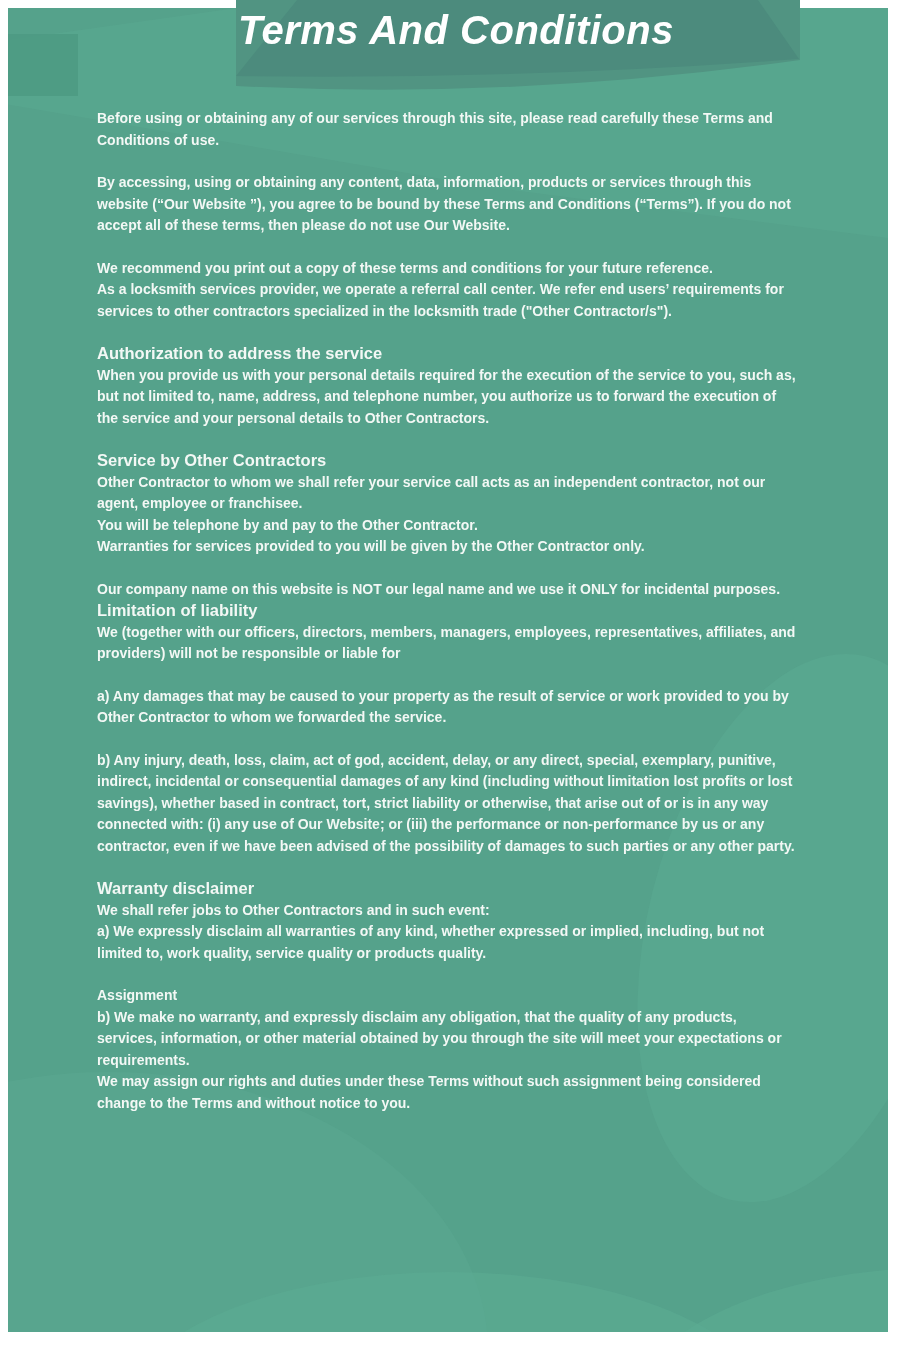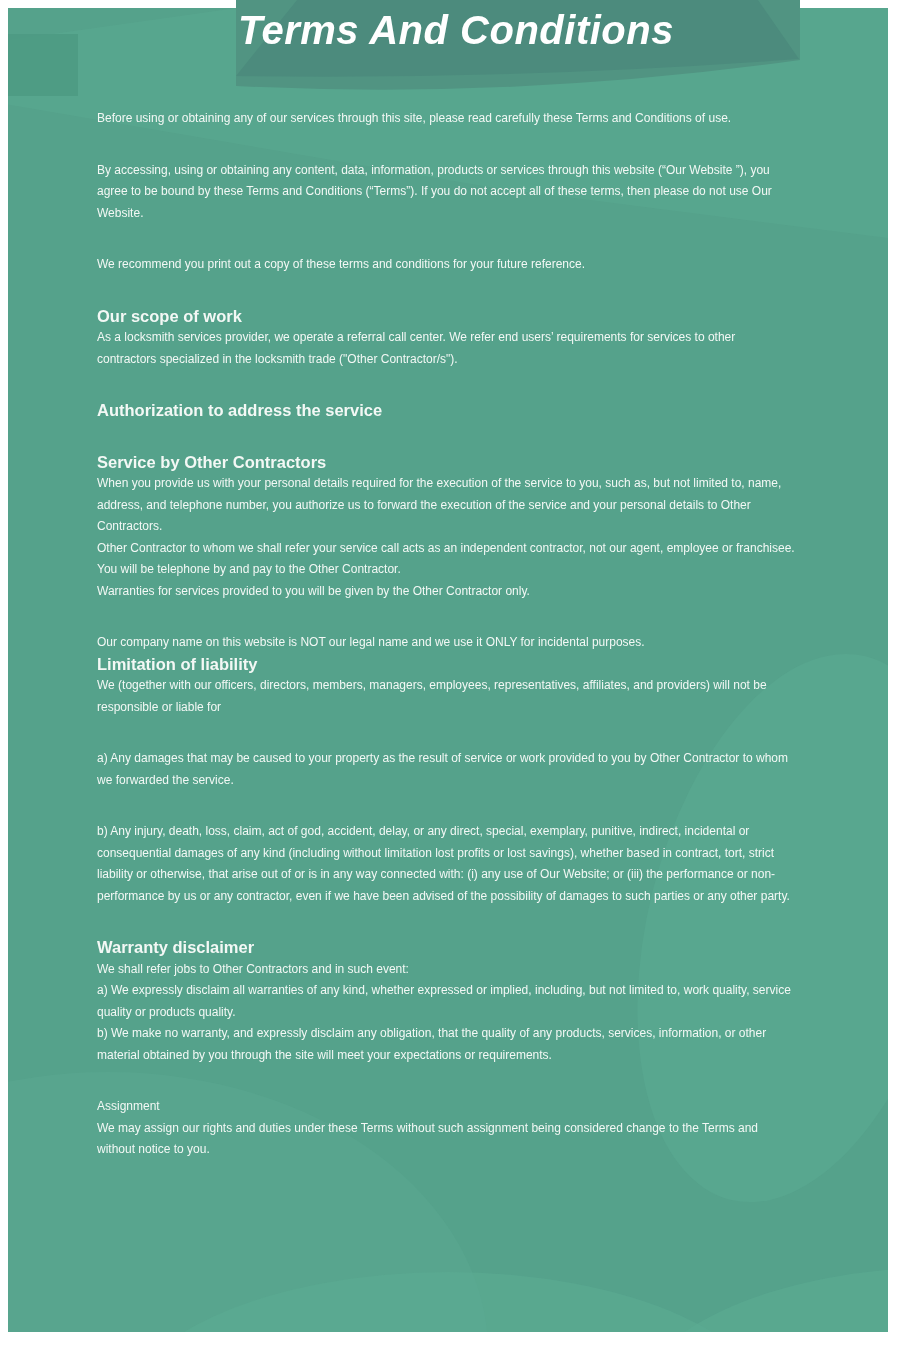--- a/index.html
+++ b/index.html
@@ -62,7 +62,7 @@
     position:absolute;left:89px;top:100px;width:700px;
     color:var(--text,#f3f8f5);
   }
-  .block{font-size:12px;line-height:21.5px;font-weight:400;}
+  .block{font-size:14px;line-height:21.5px;font-weight:700;}
   .block.heading{font-weight:700;font-size:16.5px;}
   .block.gap{margin-top:30px;}
 </style>

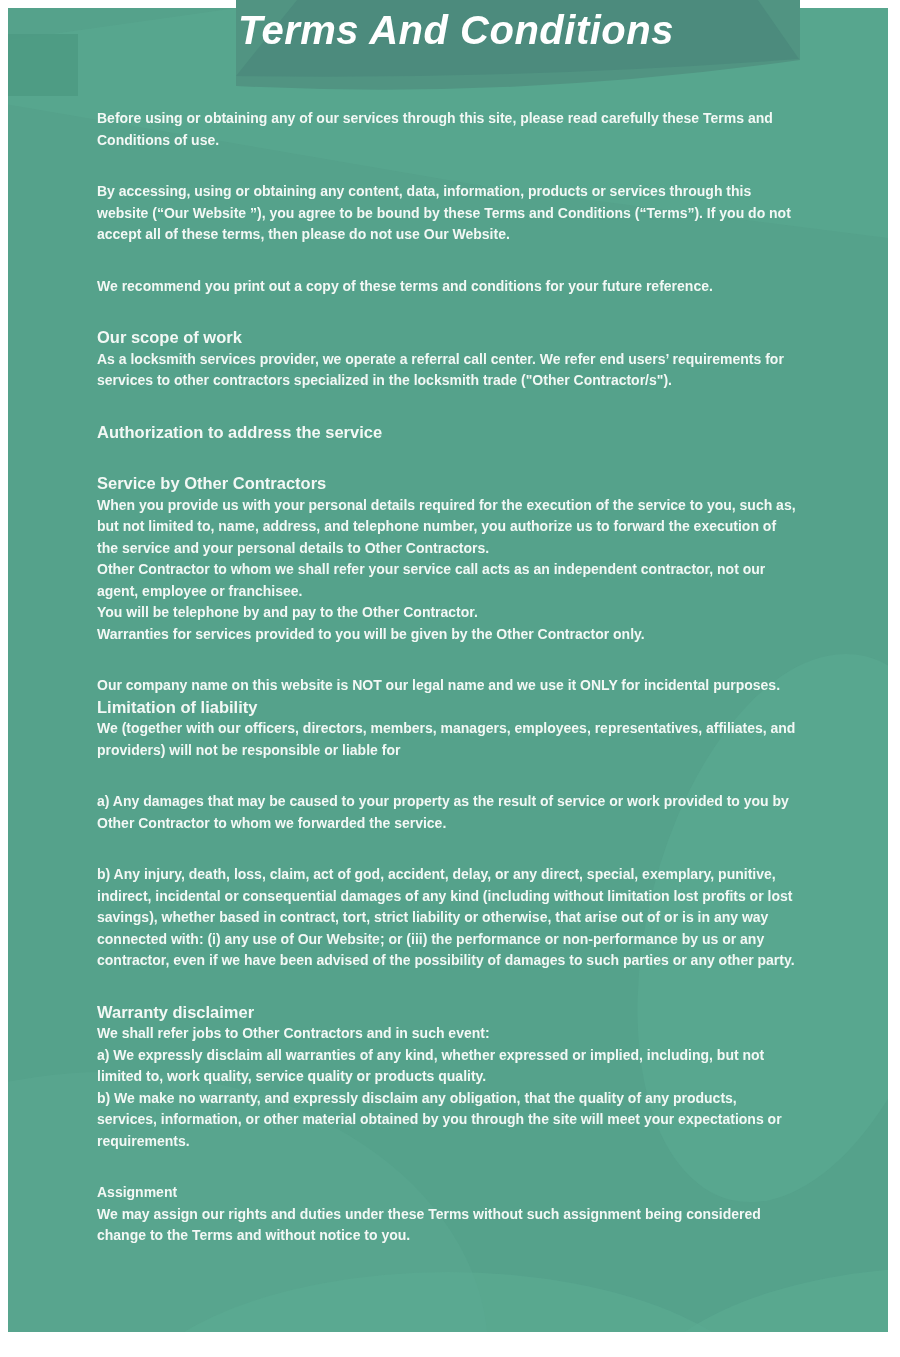--- a/index.html
+++ b/index.html
@@ -64,7 +64,7 @@
   }
   .block{font-size:14px;line-height:21.5px;font-weight:700;}
   .block.heading{font-weight:700;font-size:16.5px;}
-  .block.gap{margin-top:30px;}
+  .block.gap{margin-top:21px;}
 </style>
 </head>
 <body>

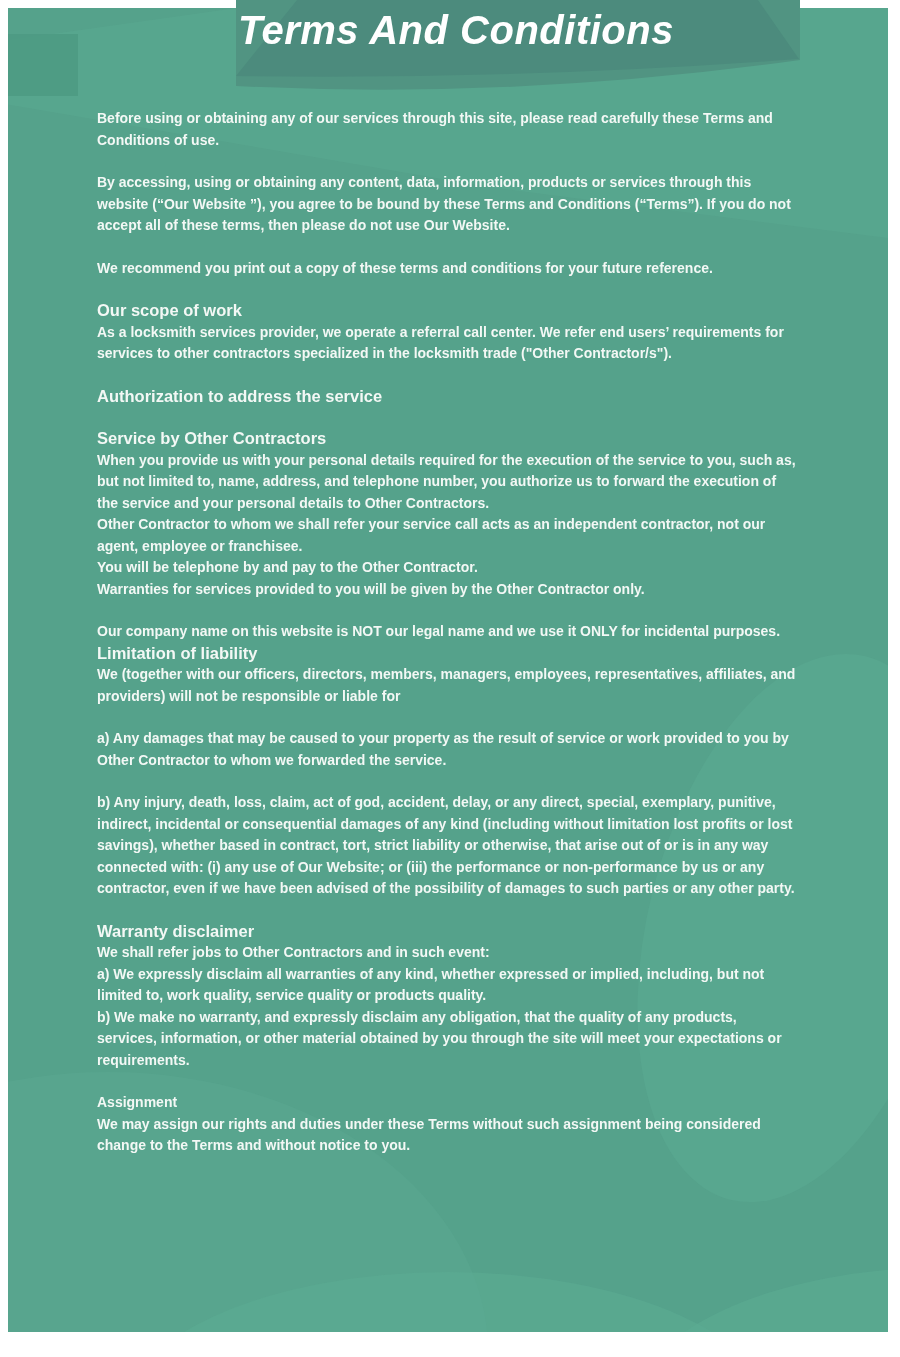--- a/index.html
+++ b/index.html
@@ -82,7 +82,6 @@
         <div class="block body">Before using or obtaining any of our services through this site, please read carefully these Terms and Conditions of use.</div>
         <div class="block body gap">By accessing, using or obtaining any content, data, information, products or services through this website (“Our Website ”), you agree to be bound by these Terms and Conditions (“Terms”). If you do not accept all of these terms, then please do not use Our Website.</div>
         <div class="block body gap">We recommend you print out a copy of these terms and conditions for your future reference.</div>
-        <div class="block heading gap">Our scope of work</div>
         <div class="block body">As a locksmith services provider, we operate a referral call center. We refer end users’ requirements for services to other contractors specialized in the locksmith trade ("Other Contractor/s").</div>
         <div class="block heading gap">Authorization to address the service</div>
         <div class="block heading gap">Service by Other Contractors</div>

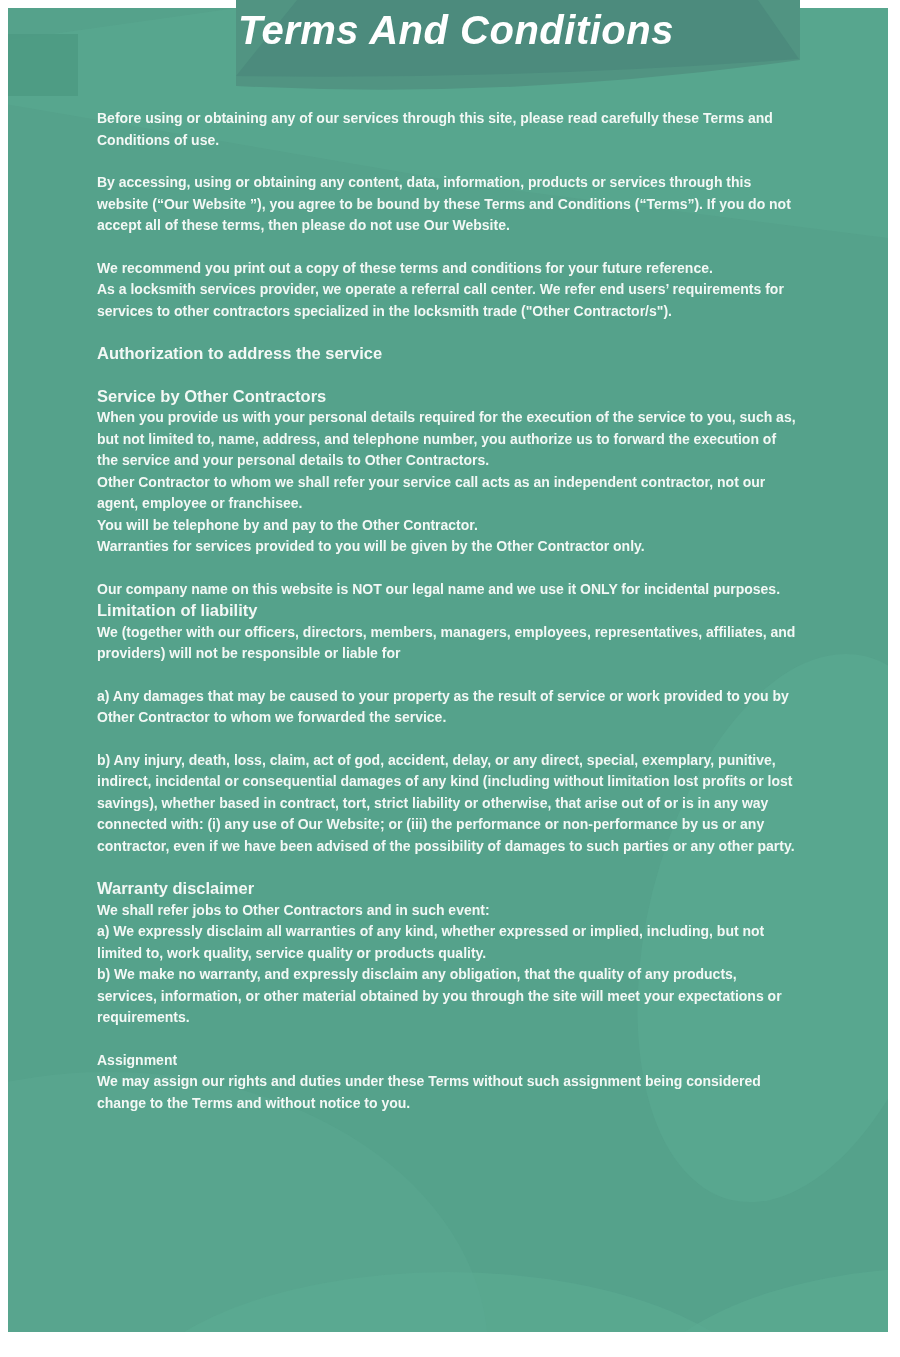--- a/index.html
+++ b/index.html
@@ -84,8 +84,8 @@
         <div class="block body gap">We recommend you print out a copy of these terms and conditions for your future reference.</div>
         <div class="block body">As a locksmith services provider, we operate a referral call center. We refer end users’ requirements for services to other contractors specialized in the locksmith trade ("Other Contractor/s").</div>
         <div class="block heading gap">Authorization to address the service</div>
+        <div class="block body">When you provide us with your personal details required for the execution of the service to you, such as, but not limited to, name, address, and telephone number, you authorize us to forward the execution of the service and your personal details to Other Contractors.</div>
         <div class="block heading gap">Service by Other Contractors</div>
-        <div class="block body">When you provide us with your personal details required for the execution of the service to you, such as, but not limited to, name, address, and telephone number, you authorize us to forward the execution of the service and your personal details to Other Contractors.</div>
         <div class="block body">Other Contractor to whom we shall refer your service call acts as an independent contractor, not our agent, employee or franchisee.</div>
         <div class="block body">You will be telephone by and pay to the Other Contractor.</div>
         <div class="block body">Warranties for services provided to you will be given by the Other Contractor only.</div>

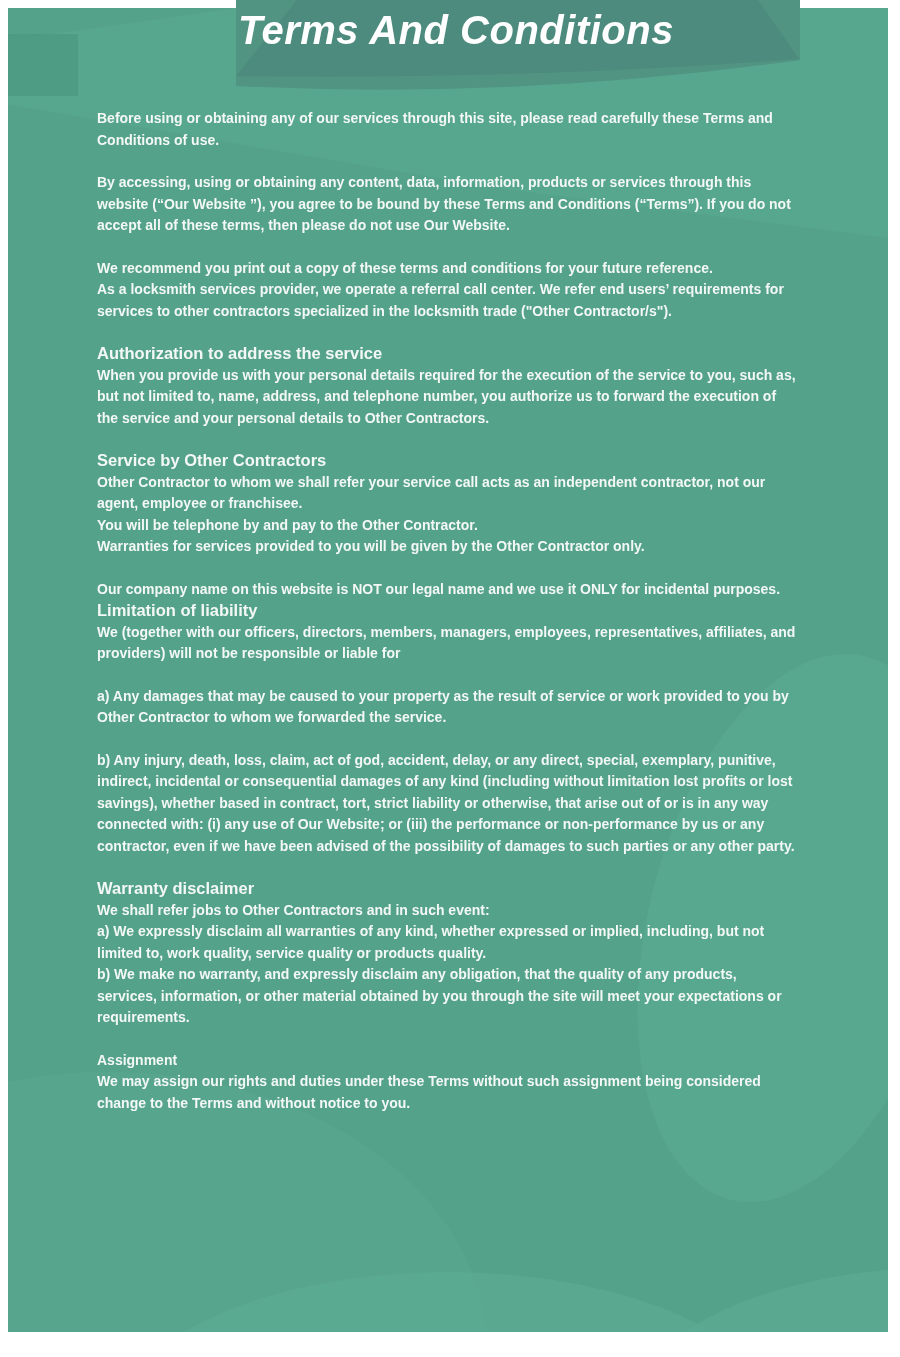--- a/index.html
+++ b/index.html
@@ -97,8 +97,8 @@
         <div class="block heading gap">Warranty disclaimer</div>
         <div class="block body">We shall refer jobs to Other Contractors and in such event:</div>
         <div class="block body">a) We expressly disclaim all warranties of any kind, whether expressed or implied, including, but not limited to, work quality, service quality or products quality.</div>
+        <div class="block body gap">Assignment</div>
         <div class="block body">b) We make no warranty, and expressly disclaim any obligation, that the quality of any products, services, information, or other material obtained by you through the site will meet your expectations or requirements.</div>
-        <div class="block body gap">Assignment</div>
         <div class="block body">We may assign our rights and duties under these Terms without such assignment being considered change to the Terms and without notice to you.</div>
       </div>
   </div>

